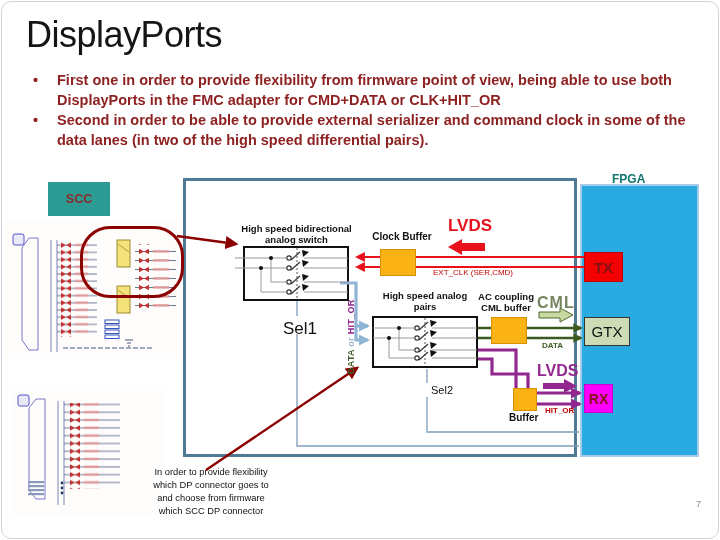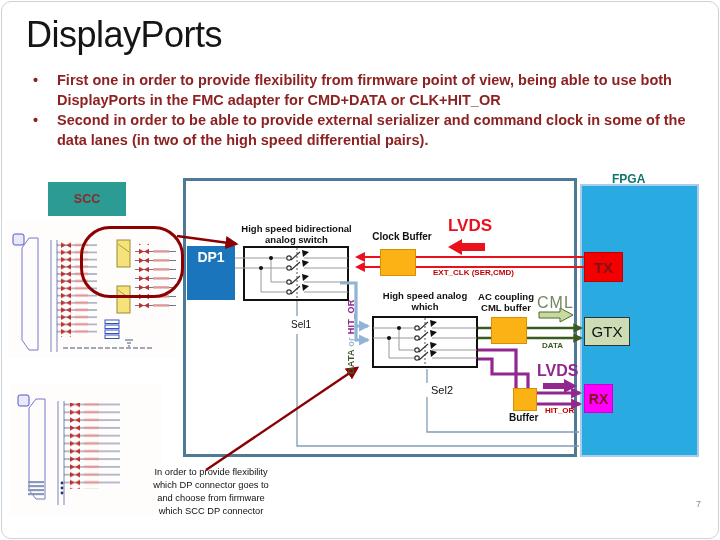--- a/index.html
+++ b/index.html
@@ -47,7 +47,7 @@
     </div>
   </div>
 
-  <div class="abs tealbox" style="left:48px;top:182px;width:78px;height:34px;font-size:12.5px;">SCC</div>
+  <div class="abs tealbox" style="left:48px;top:182px;width:62px;height:34px;font-size:12.5px;">SCC</div>
   <div class="abs mainbox"></div>
   <div class="abs fpga"></div>
   <div class="abs fpga-label lbl">FPGA</div>

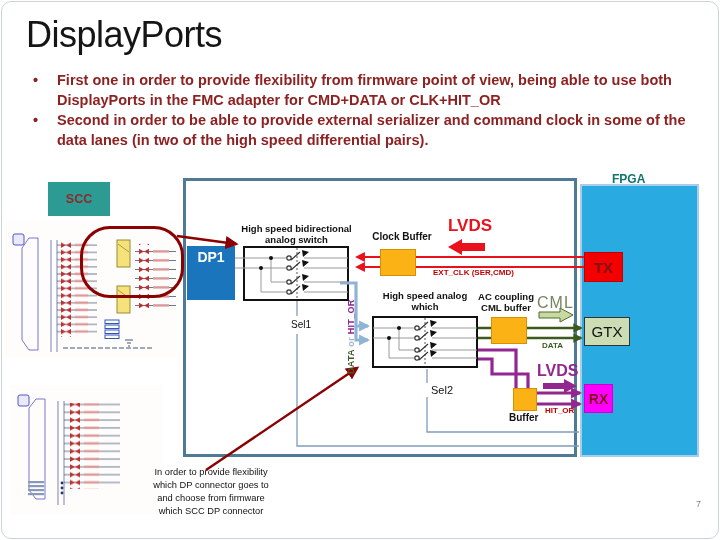--- a/index.html
+++ b/index.html
@@ -118,7 +118,6 @@
 
   <div class="abs z3" style="left:80px;top:226px;width:98px;height:66px;border:3px solid #8b0000;border-radius:30px;"></div>
 
-  <div class="abs dp1">DP1</div>
   <div class="abs swbox" style="left:243px;top:246px;width:106px;height:55px;"></div>
   <div class="abs swbox" style="left:372px;top:316px;width:106px;height:52px;"></div>
   <div class="abs chip" style="left:584px;top:252px;width:39px;height:30px;background:#f40000;border:1px solid #c00000;

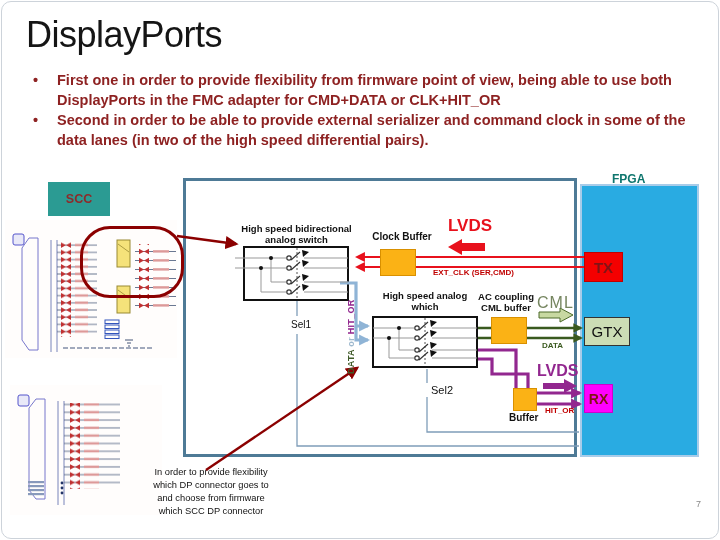--- a/index.html
+++ b/index.html
@@ -273,7 +273,7 @@
   </div>
   <div class="abs lbl z3" style="left:367px;top:231px;width:70px;text-align:center;font-size:10px;font-weight:bold;color:#111;">Clock Buffer</div>
   <div class="abs lbl z3" style="left:448px;top:216px;font-size:17px;font-weight:bold;color:#e8111c;">LVDS</div>
-  <div class="abs lbl z3" style="left:433px;top:268px;font-size:8px;font-weight:bold;color:#c00000;">EXT_CLK (SER,CMD)</div>
+  <div class="abs lbl z3" style="left:433px;top:268px;font-size:8px;font-weight:normal;color:#c00000;">EXT_CLK (SER,CMD)</div>
   <div class="abs lbl z3" style="left:291px;top:319px;font-size:10px;color:#111;">Sel1</div>
   <div class="abs lbl z3" style="left:431px;top:384px;font-size:11px;color:#111;">Sel2</div>
   <div class="abs small-bold z3" style="left:474px;top:292px;width:64px;line-height:10.5px;">

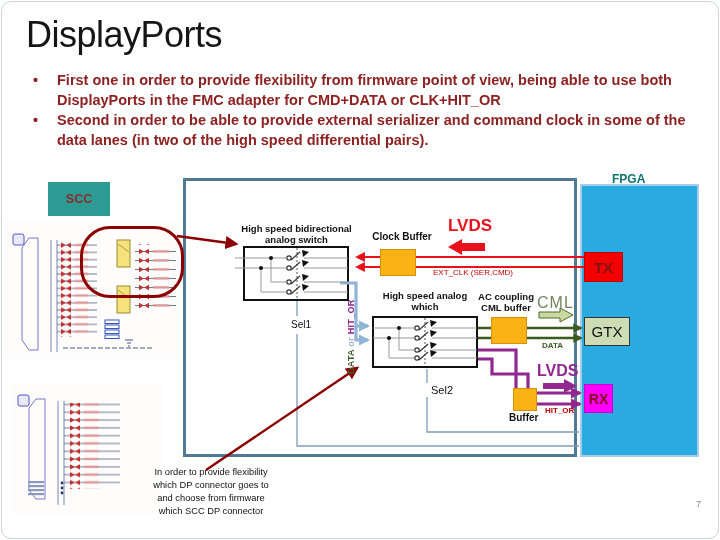--- a/index.html
+++ b/index.html
@@ -269,7 +269,7 @@
   </div>
   <div class="abs small-bold z3" style="left:374px;top:290px;width:102px;">
     <div>High speed analog</div>
-    <div>which</div>
+    <div>pairs</div>
   </div>
   <div class="abs lbl z3" style="left:367px;top:231px;width:70px;text-align:center;font-size:10px;font-weight:bold;color:#111;">Clock Buffer</div>
   <div class="abs lbl z3" style="left:448px;top:216px;font-size:17px;font-weight:bold;color:#e8111c;">LVDS</div>

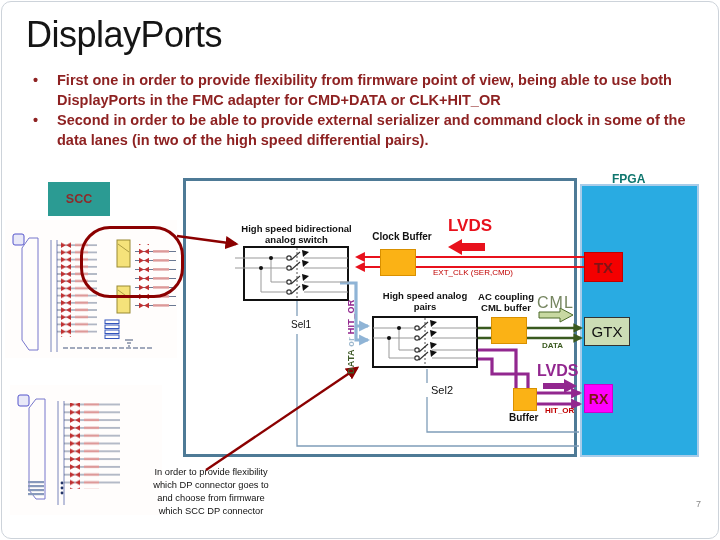--- a/index.html
+++ b/index.html
@@ -280,7 +280,7 @@
     <div>AC coupling</div>
     <div>CML buffer</div>
   </div>
-  <div class="abs lbl z3" style="left:537px;top:294px;font-size:16px;font-weight:normal;color:#75855f;letter-spacing:1px;">CML</div>
+  <div class="abs lbl z3" style="left:537px;top:294px;font-size:16px;font-weight:bold;color:#75855f;letter-spacing:1px;">CML</div>
   <div class="abs lbl z3" style="left:542px;top:341px;font-size:8px;font-weight:bold;color:#3a5a1f;">DATA</div>
   <div class="abs lbl z3" style="left:537px;top:362px;font-size:16px;font-weight:bold;color:#92278f;">LVDS</div>
   <div class="abs lbl z3" style="left:509px;top:412px;font-size:10px;font-weight:bold;color:#111;">Buffer</div>

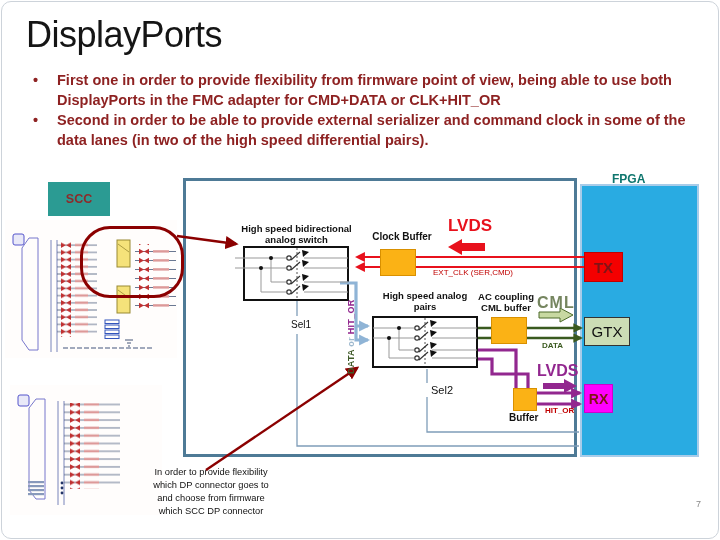--- a/index.html
+++ b/index.html
@@ -274,7 +274,7 @@
   <div class="abs lbl z3" style="left:367px;top:231px;width:70px;text-align:center;font-size:10px;font-weight:bold;color:#111;">Clock Buffer</div>
   <div class="abs lbl z3" style="left:448px;top:216px;font-size:17px;font-weight:bold;color:#e8111c;">LVDS</div>
   <div class="abs lbl z3" style="left:433px;top:268px;font-size:8px;font-weight:normal;color:#c00000;">EXT_CLK (SER,CMD)</div>
-  <div class="abs lbl z3" style="left:291px;top:319px;font-size:10px;color:#111;">Sel1</div>
+  <div class="abs lbl z3" style="left:283px;top:319px;font-size:17px;color:#111;">Sel1</div>
   <div class="abs lbl z3" style="left:431px;top:384px;font-size:11px;color:#111;">Sel2</div>
   <div class="abs small-bold z3" style="left:474px;top:292px;width:64px;line-height:10.5px;">
     <div>AC coupling</div>

